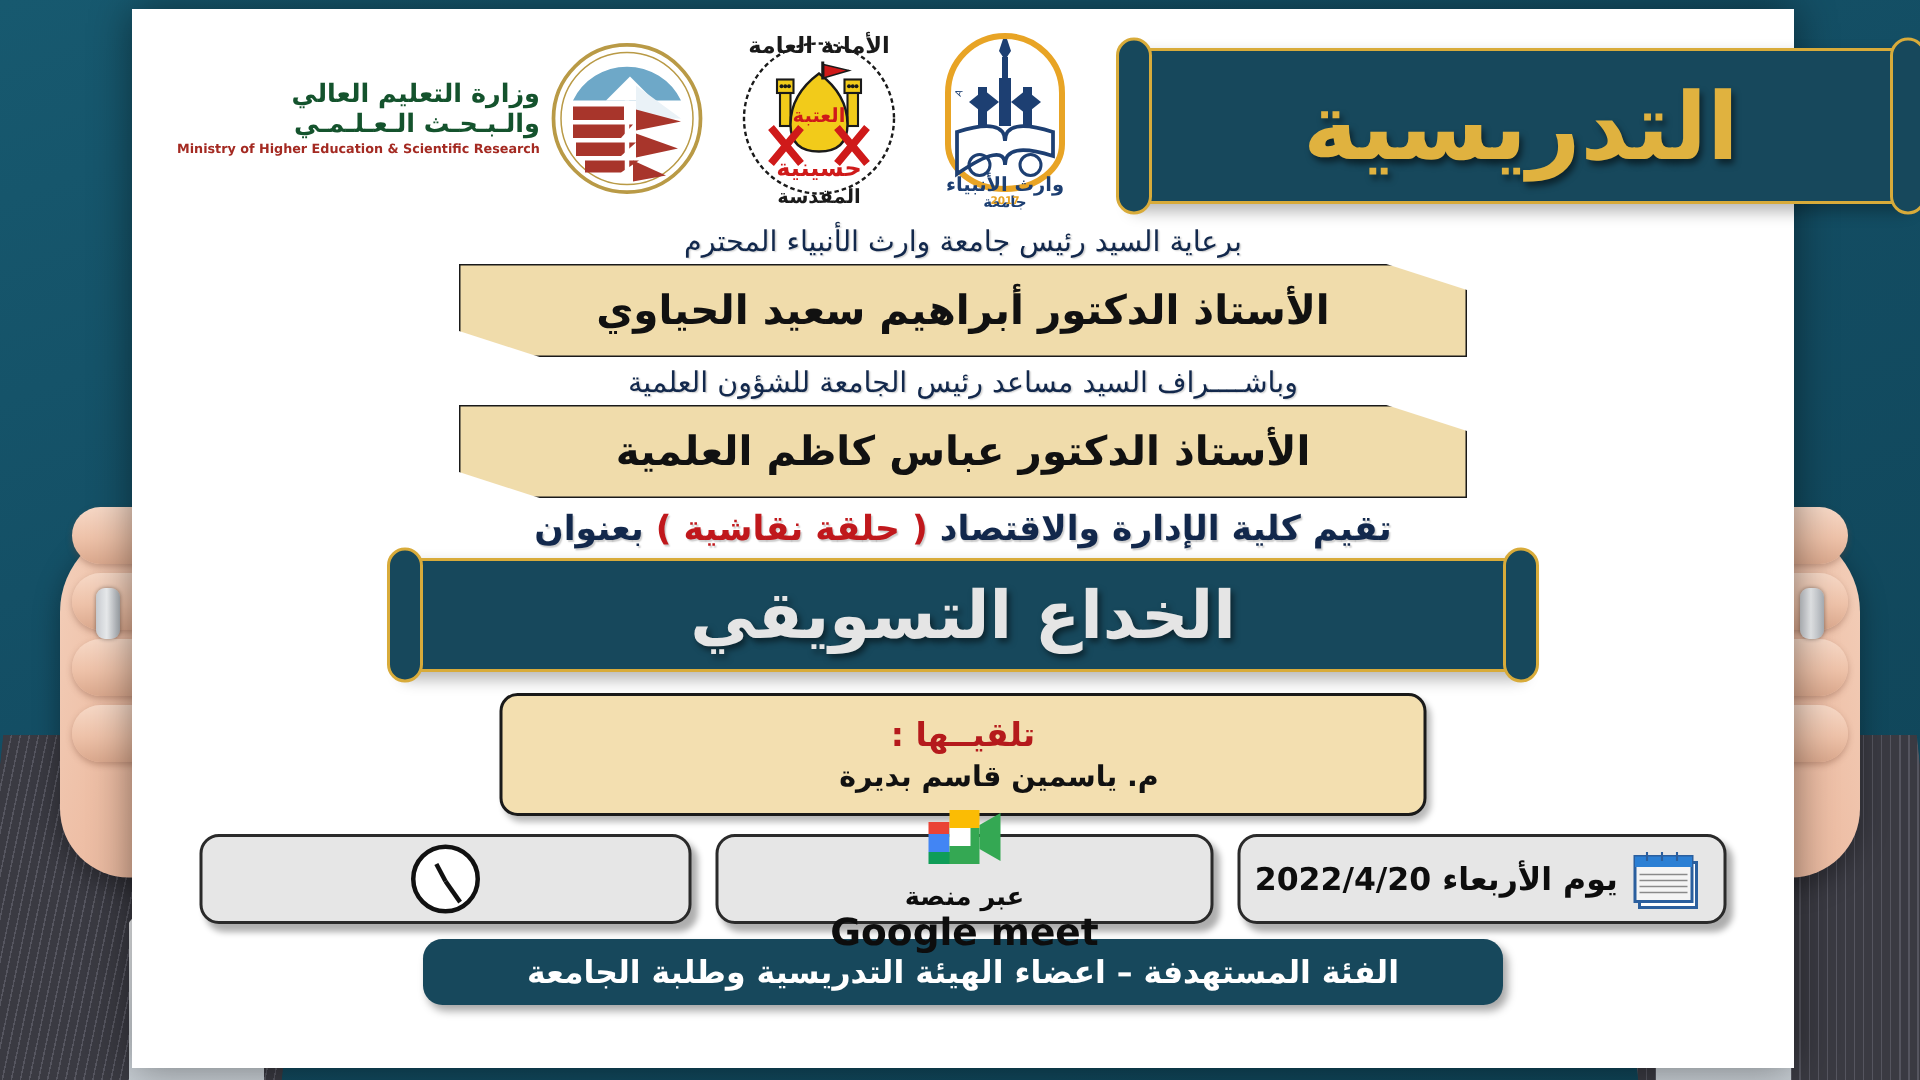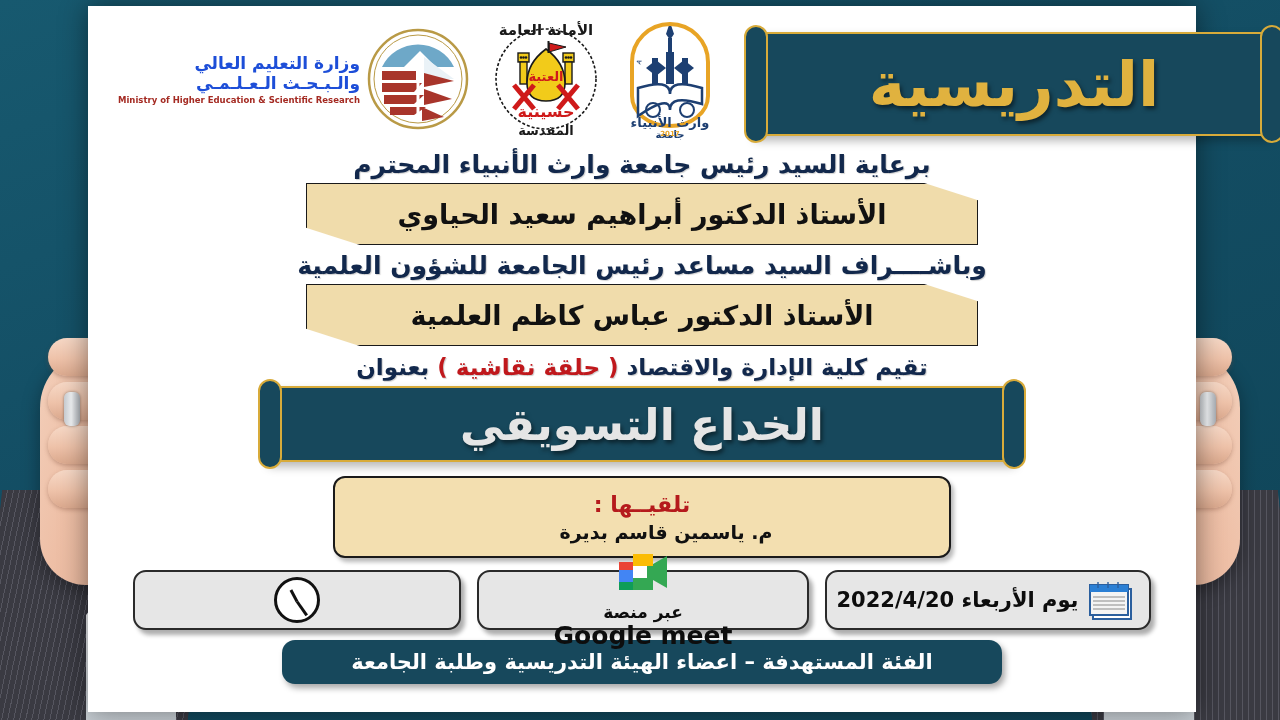--- a/index.html
+++ b/index.html
@@ -145,7 +145,7 @@
     line-height: 1.18;
   }
   .min-ar1, .min-ar2 {
-    color: #1d4ed8;
+    color: #14532d;
     font-weight: bold;
     font-size: 17px;
     letter-spacing: 1px;

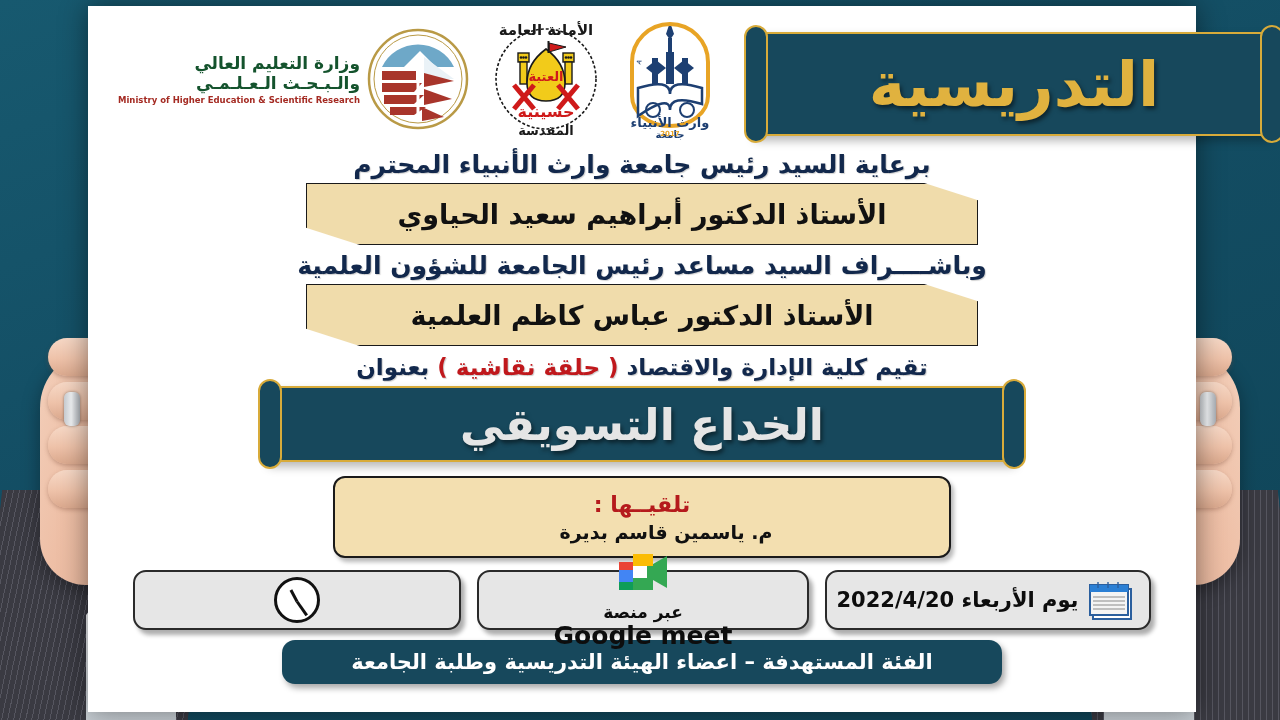--- a/index.html
+++ b/index.html
@@ -204,8 +204,8 @@
   .patron-line {
     text-align: center;
     color: #12284c;
-    font-weight: bold;
-    font-size: 25px;
+    font-weight: normal;
+    font-size: 19px;
     letter-spacing: 1px;
     margin: 6px 0 4px 0;
     text-shadow: 1px 1px 1px rgba(0,0,0,.18);

